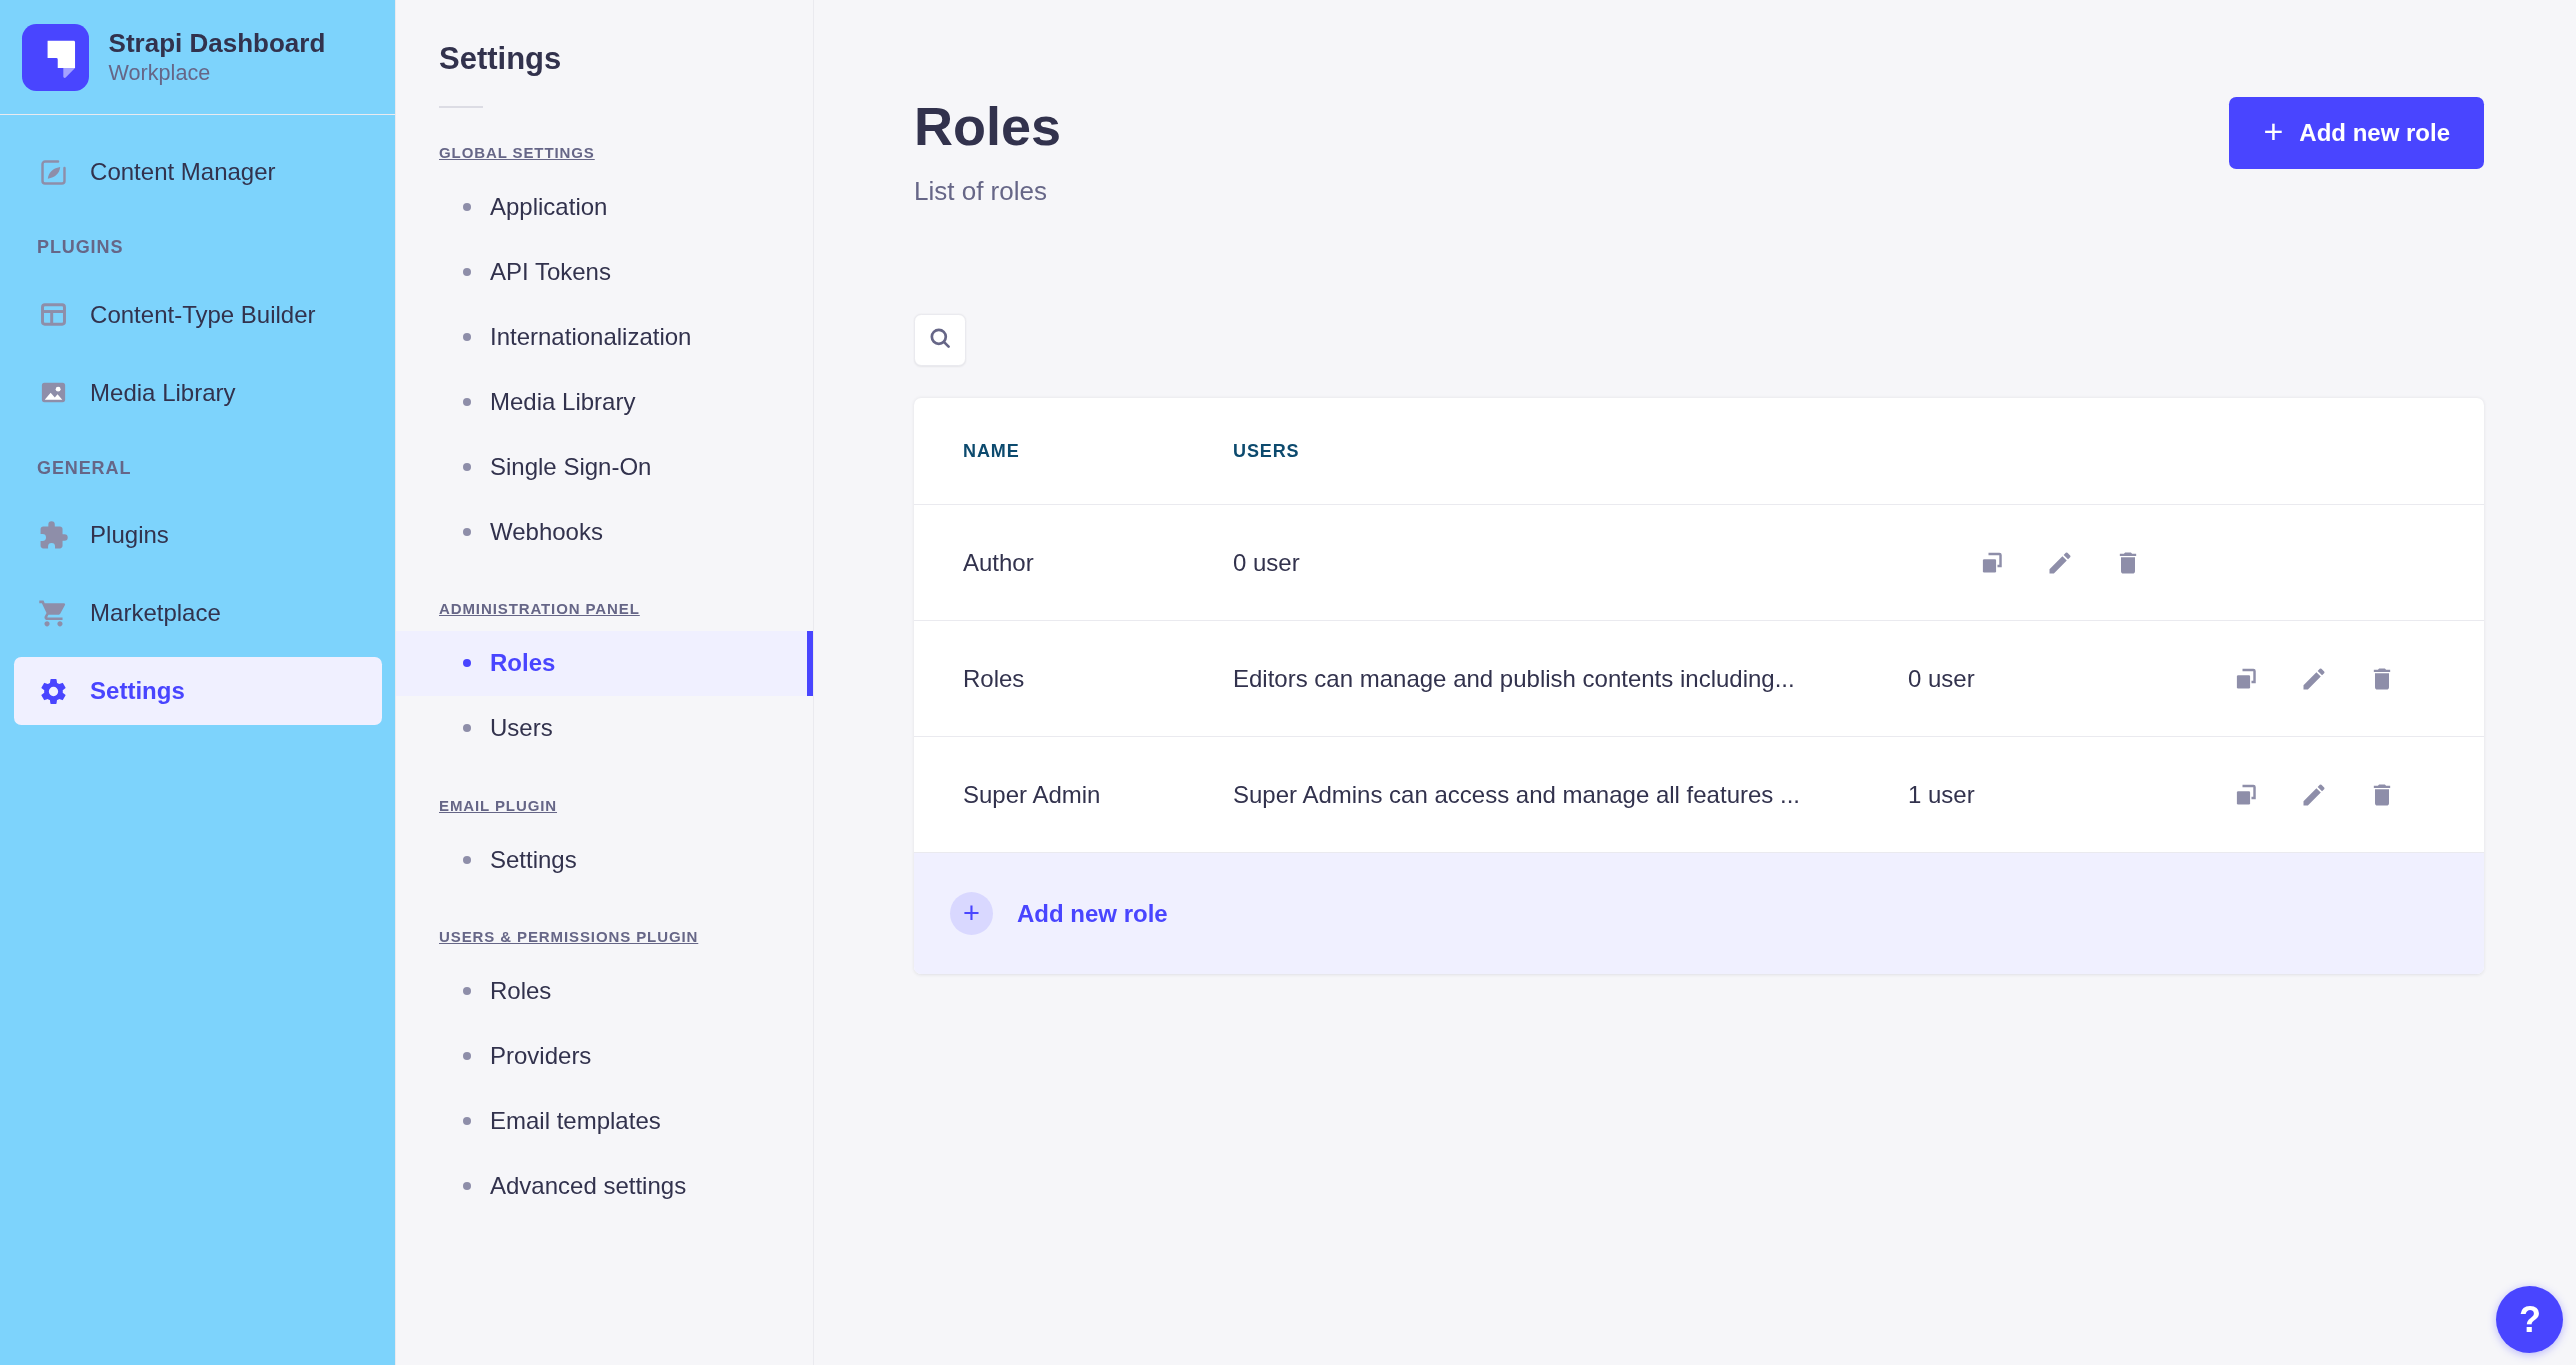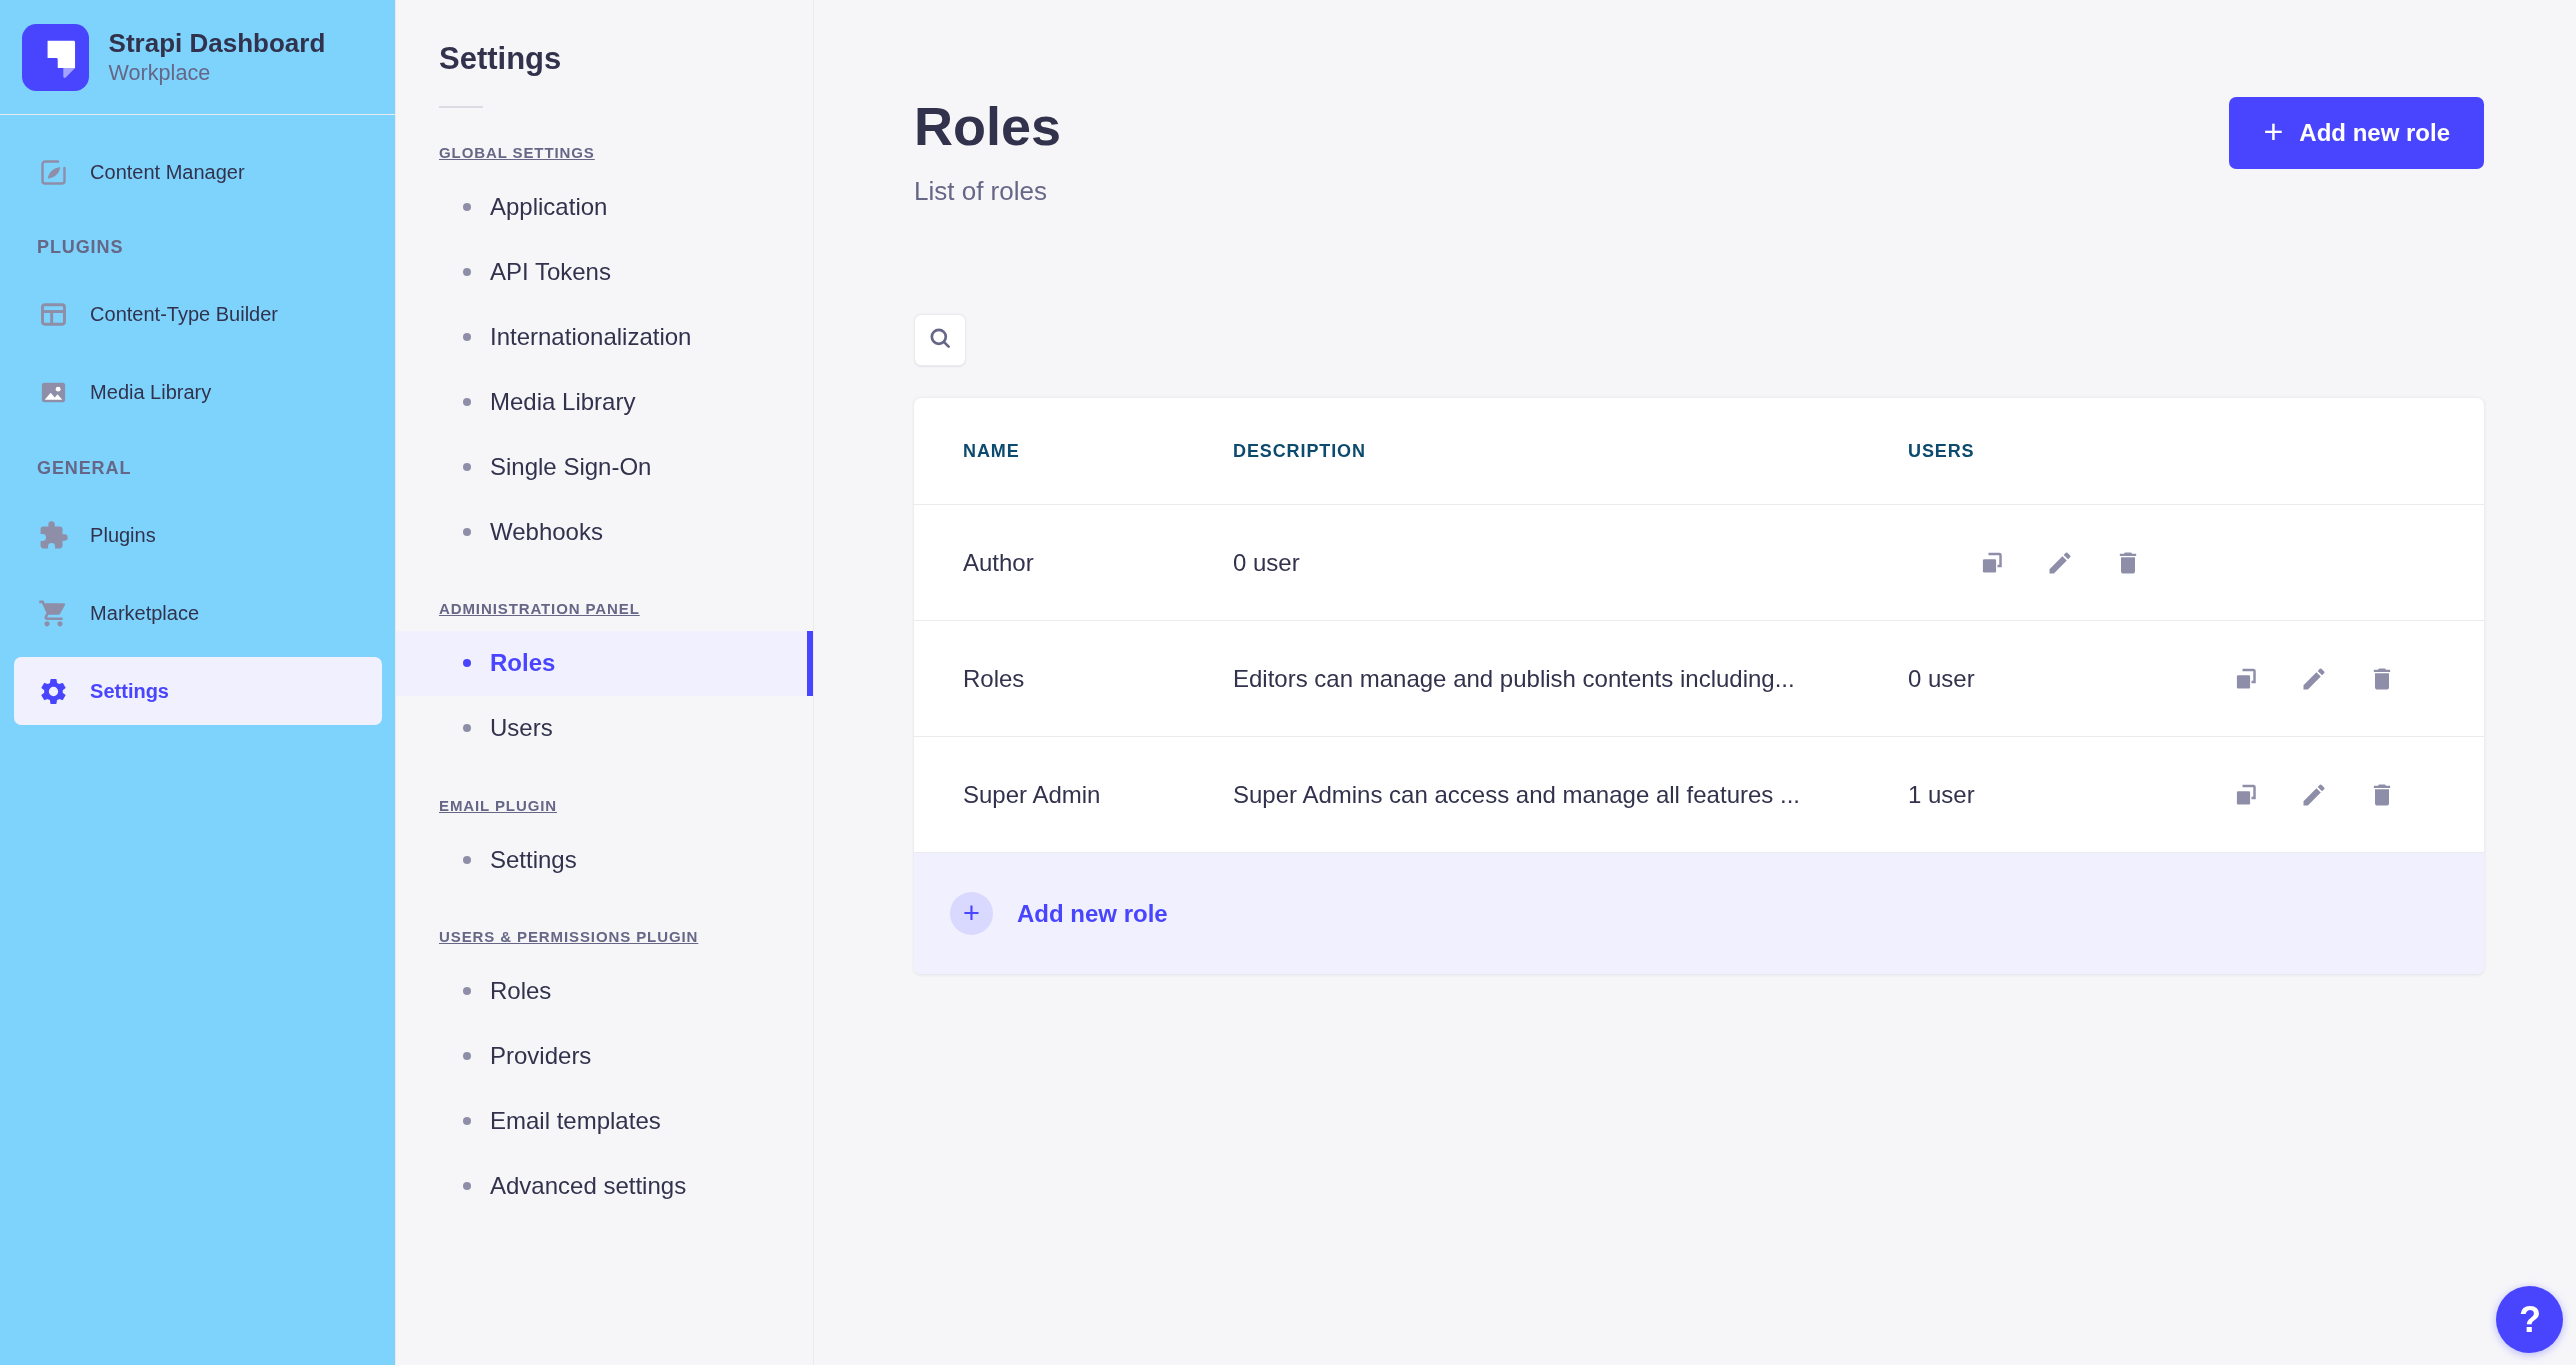--- a/index.html
+++ b/index.html
@@ -18,7 +18,7 @@
   .nav-item { height:68px; margin:0 13.5px 10px 13.5px; border-radius:7.2px; display:flex; align-items:center; gap:21.6px; padding-left:24px; cursor:pointer; }
   .nav-item .nicon { width:31px; height:31px; flex:none; display:flex; align-items:center; justify-content:center; }
   .nav-item .nicon svg { width:31px; height:31px; }
-  .nav-item .nlabel { font-size:20px; color:#32324D; }
+  .nav-item .nlabel { font-size:24px; color:#32324D; }
   .nav-item.active { background:#F0F0FF; }
   .nav-item.active .nlabel { color:#4945FF; font-weight:700; }
   .nav-section-label { font-size:18px; font-weight:700; letter-spacing:0.9px; color:#666687; margin:31px 0 22.5px 37px; }

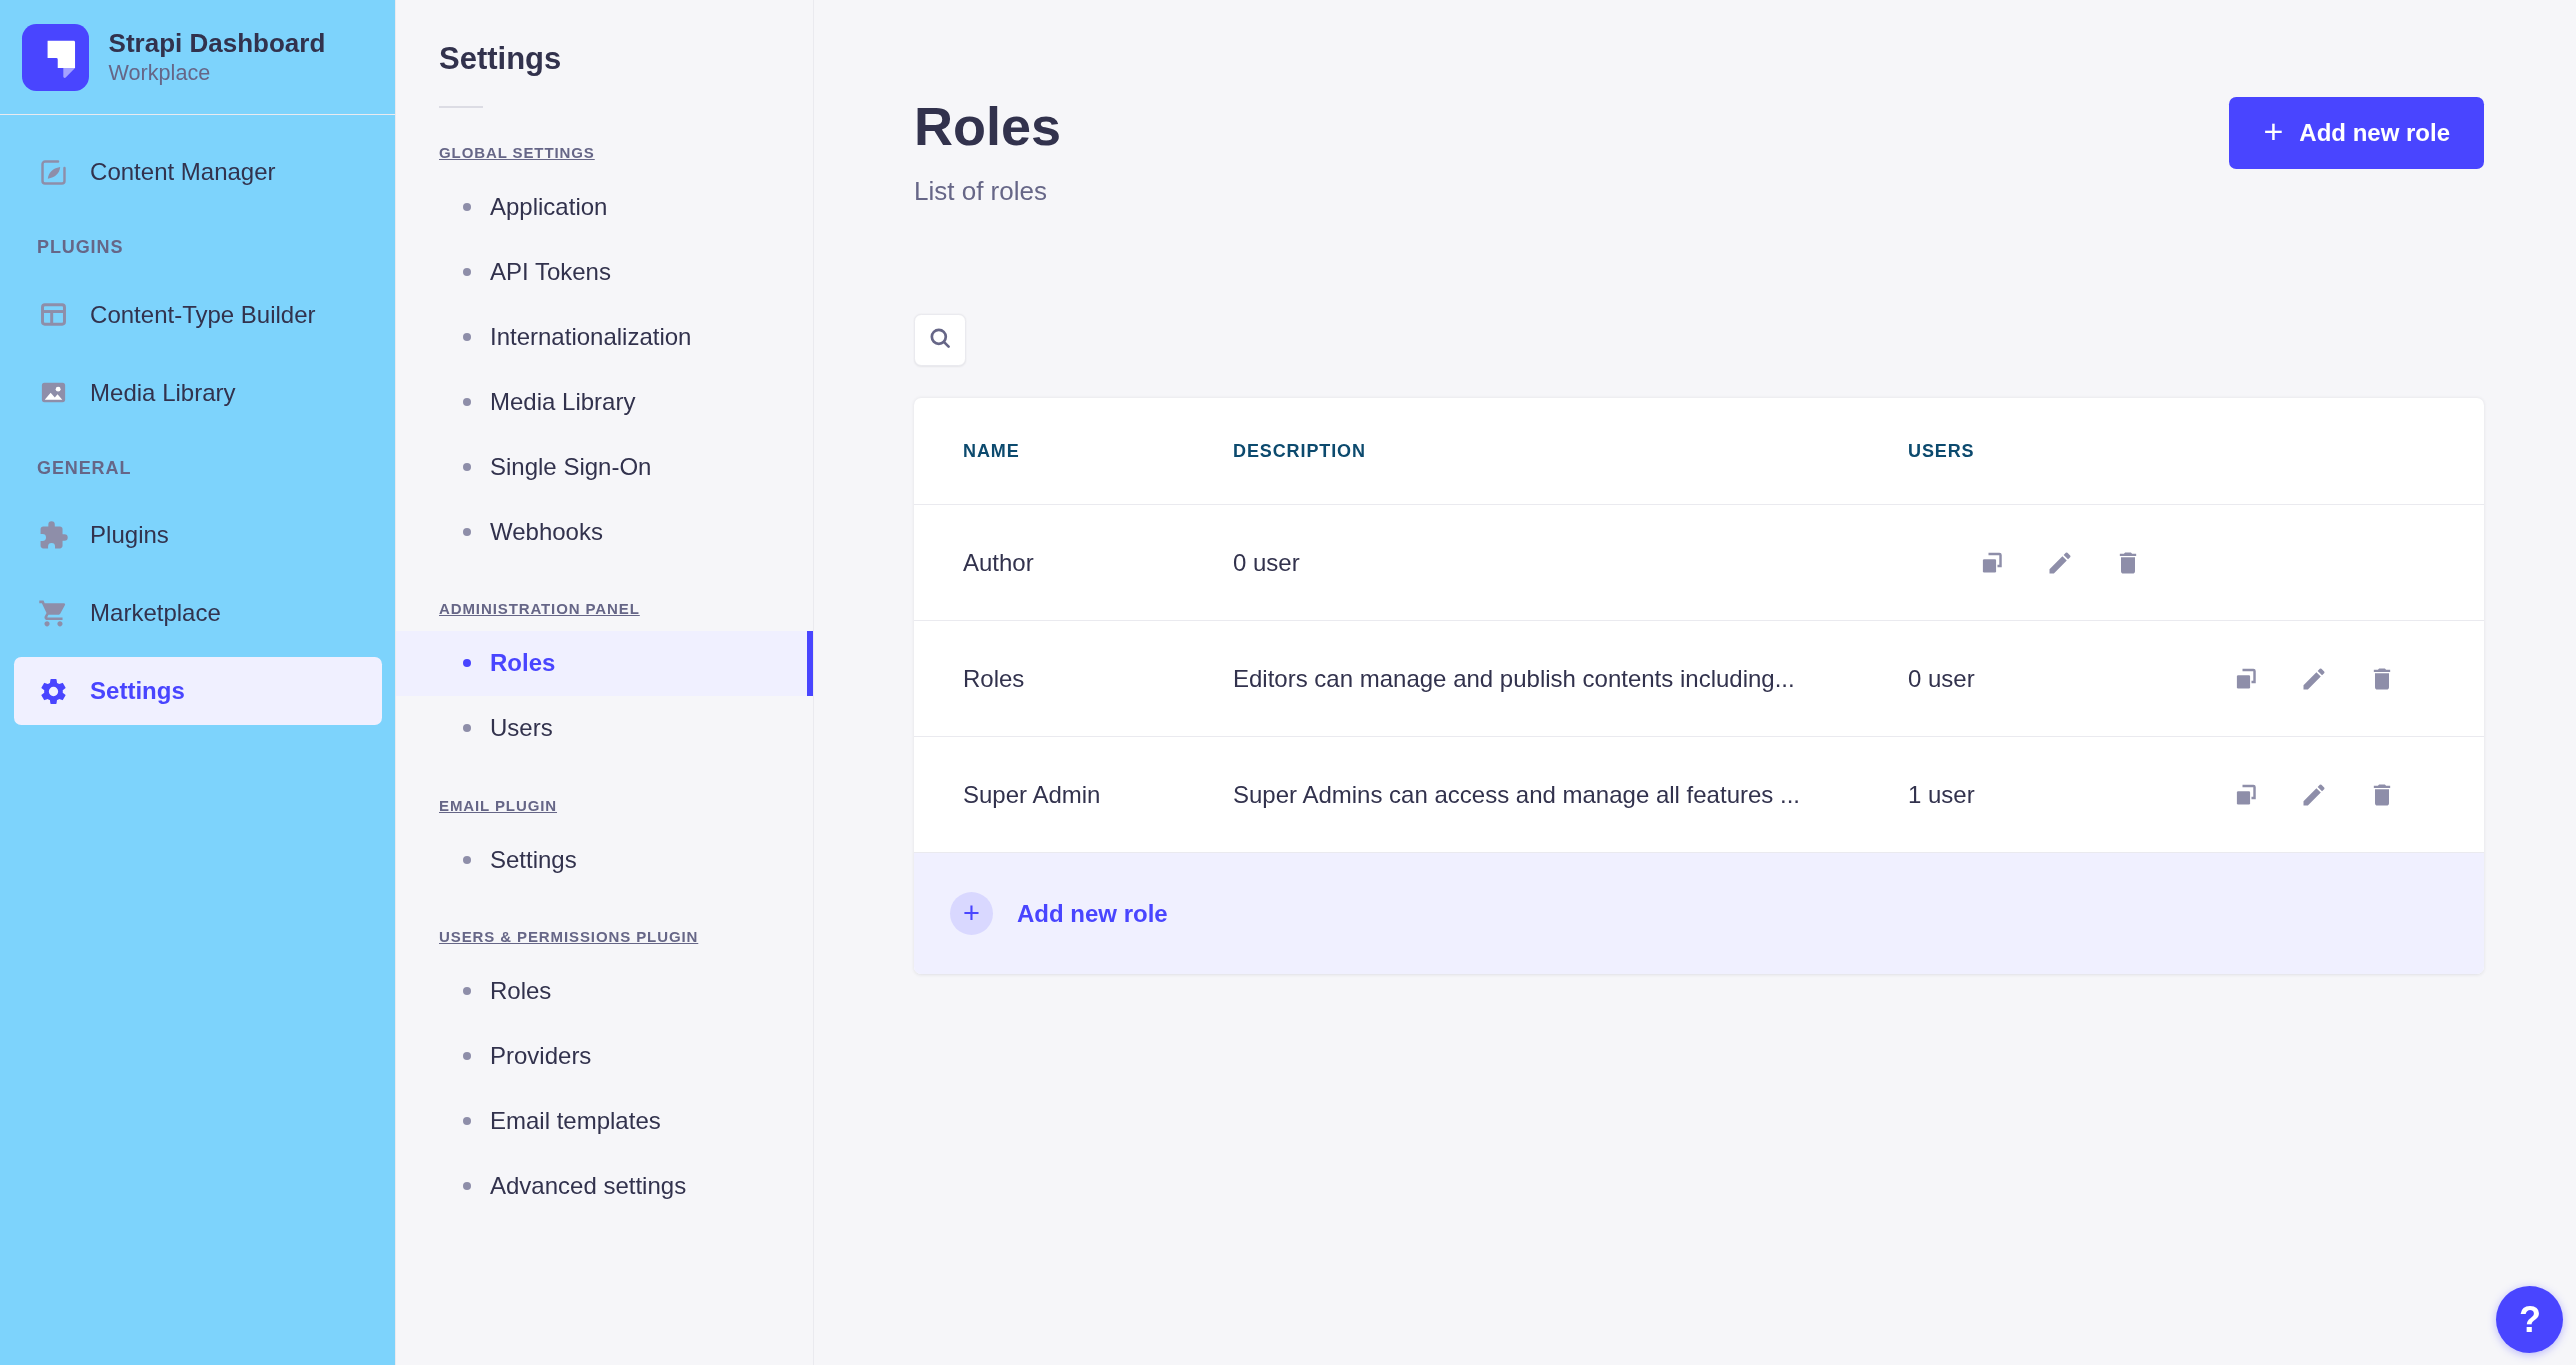--- a/index.html
+++ b/index.html
@@ -241,7 +241,6 @@
   <div class="table-card">
     <div class="trow thead">
       <div class="th">NAME</div>
-      <div class="th">DESCRIPTION</div>
       <div class="th">USERS</div>
       <div></div>
     </div>

